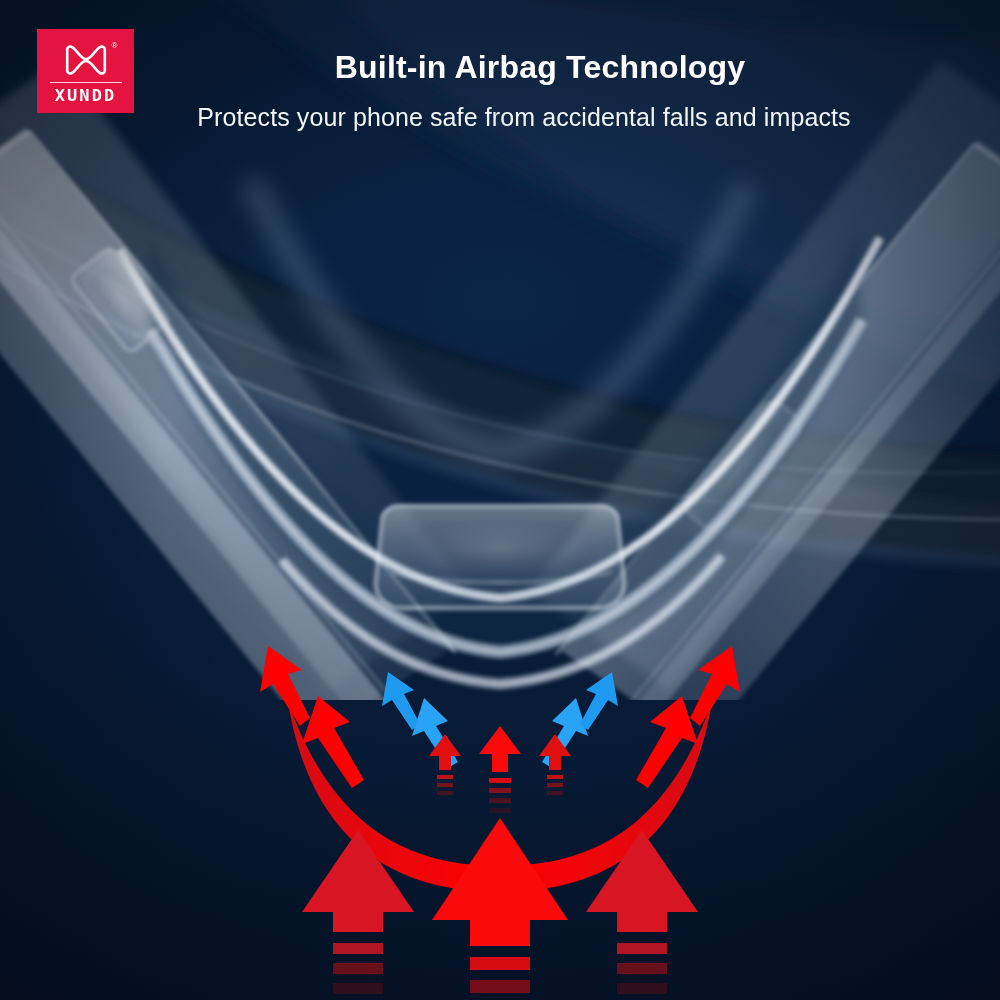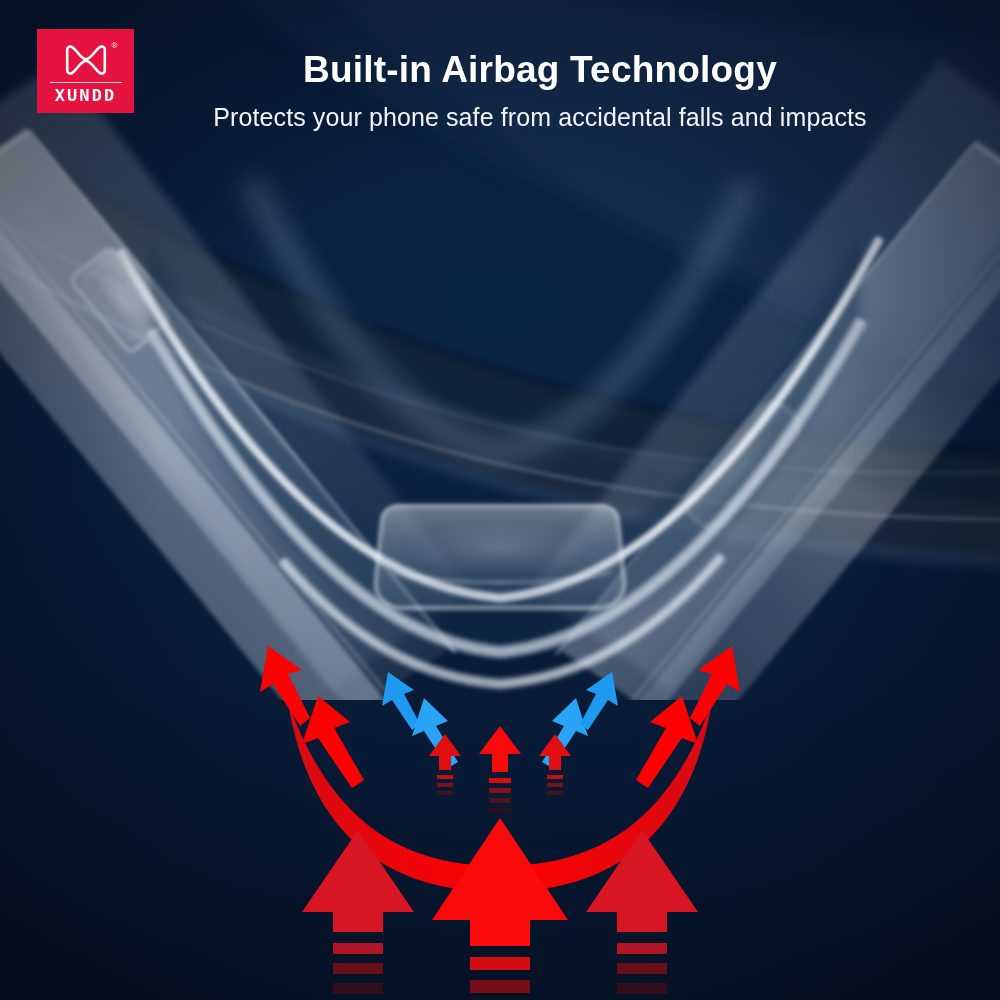--- a/index.html
+++ b/index.html
@@ -101,7 +101,7 @@
     width: 780px;
     text-align: center;
     color: #ffffff;
-    font-size: 37px;
+    font-size: 32px;
     font-weight: 700;
     letter-spacing: 0.2px;
     line-height: 1.1;

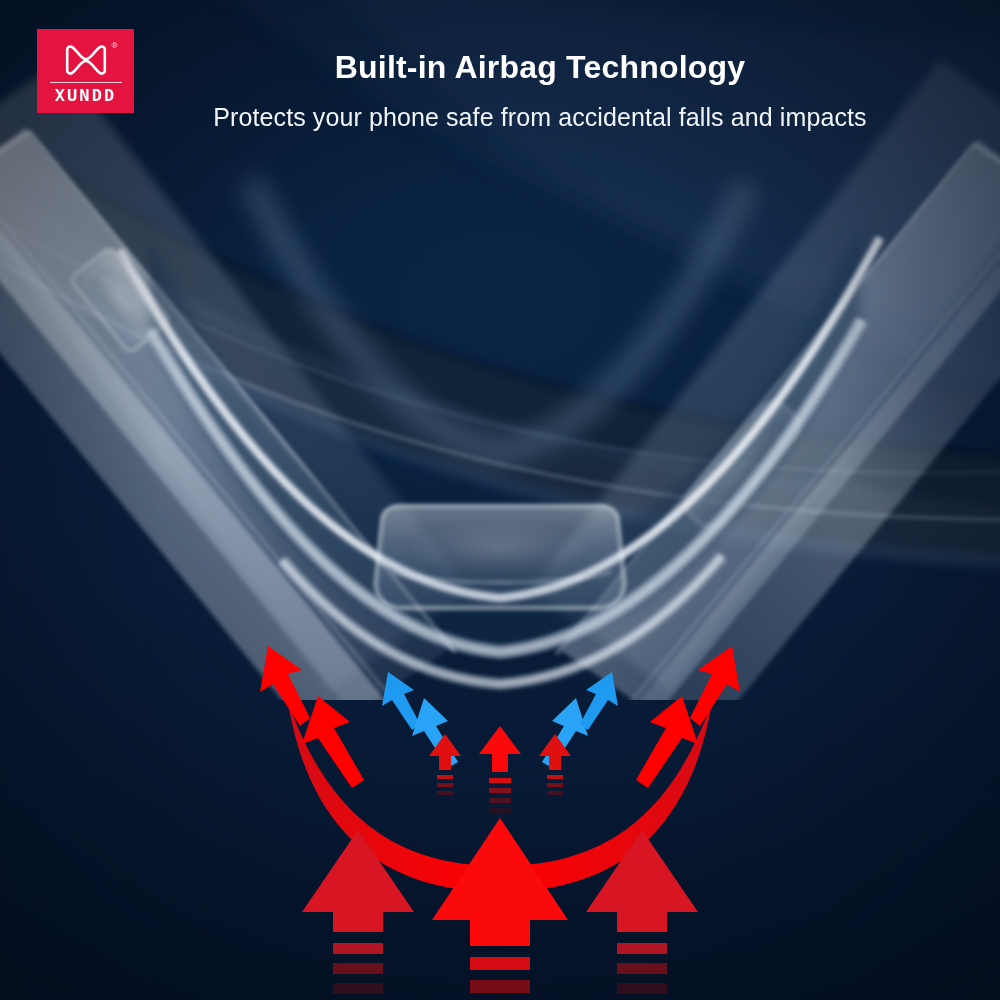--- a/index.html
+++ b/index.html
@@ -109,7 +109,7 @@
   }
   .subhead {
     position: absolute;
-    left: 120px;
+    left: 104px;
     top: 103px;
     width: 840px;
     text-align: center;

